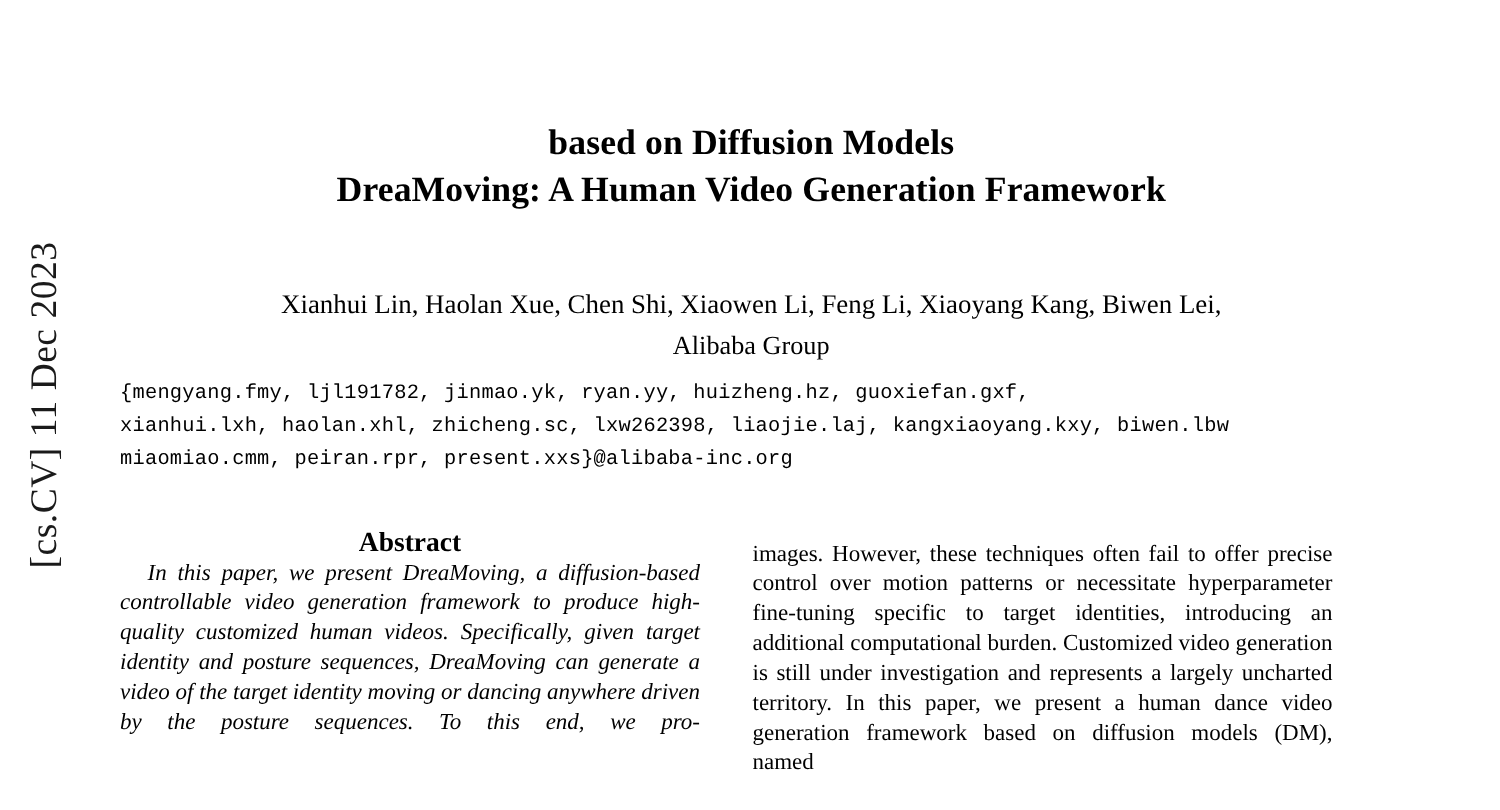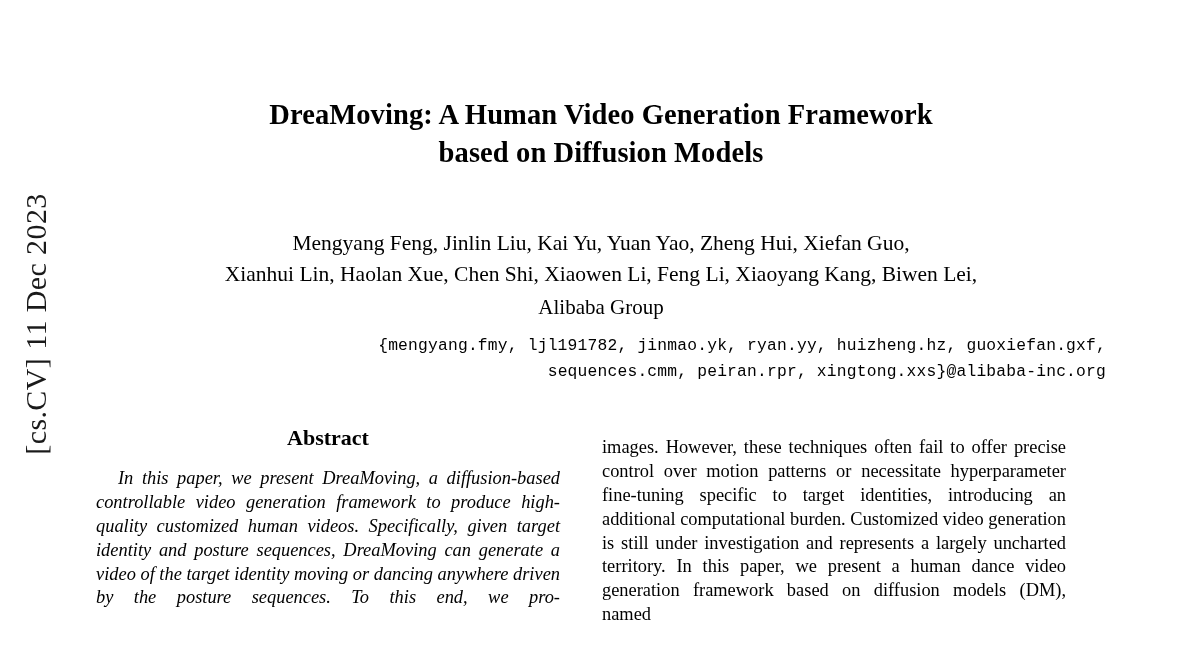--- a/index.html
+++ b/index.html
@@ -121,8 +121,8 @@
 <div class="page">
 
   <div class="title">
+    <div>based on Diffusion Models</div>
     <div>DreaMoving: A Human Video Generation Framework</div>
-    <div>based on Diffusion Models</div>
   </div>
 
   <div class="authors">

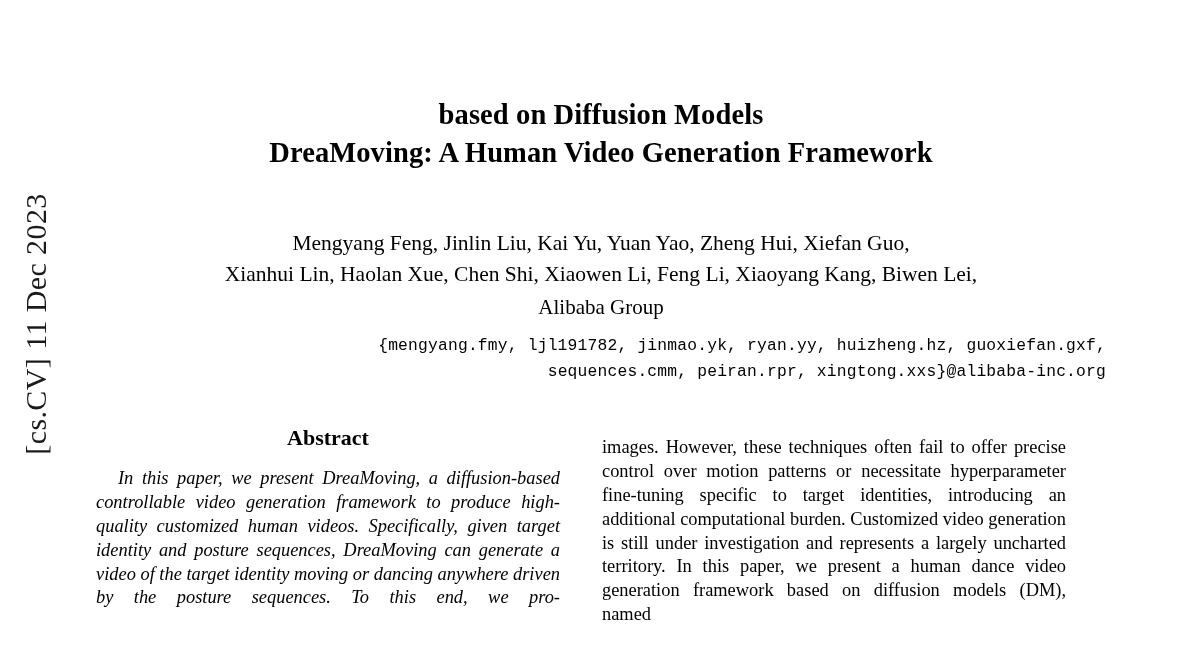--- a/index.html
+++ b/index.html
@@ -126,7 +126,6 @@
   </div>
 
   <div class="authors">
-    <div>Mengyang Feng, Jinlin Liu, Kai Yu, Yuan Yao, Zheng Hui, Xiefan Guo,</div>
     <div>Xianhui Lin, Haolan Xue, Chen Shi, Xiaowen Li, Feng Li, Xiaoyang Kang, Biwen Lei,</div>
   </div>
 

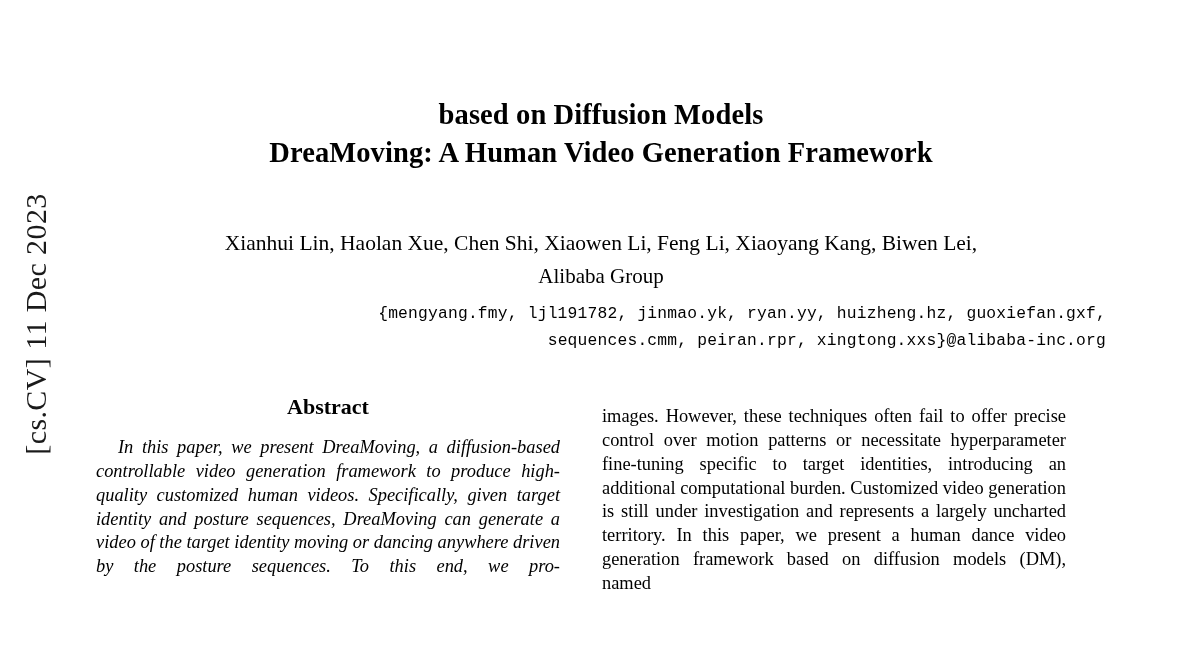--- a/index.html
+++ b/index.html
@@ -69,7 +69,7 @@
   }
 
   .emails {
-    text-align: right;
+    text-align: left;
     font-family: "Liberation Mono", monospace;
     font-size: 16.3px;
     line-height: 1.62;

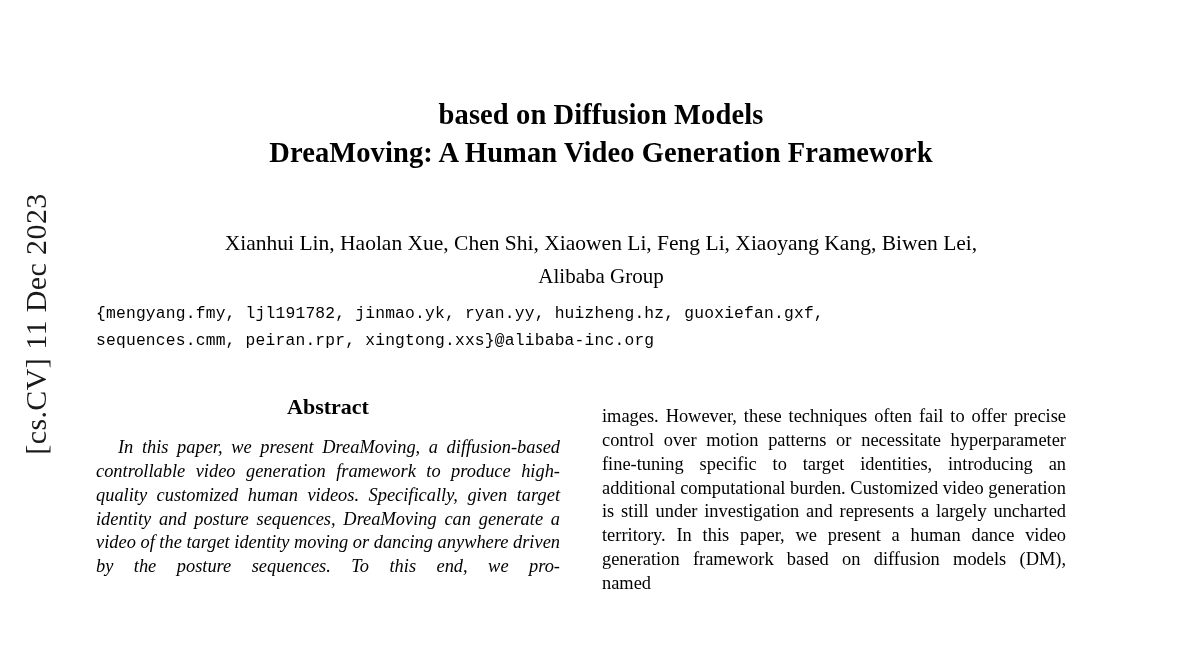--- a/index.html
+++ b/index.html
@@ -133,6 +133,7 @@
 
   <div class="emails">
     <div>{mengyang.fmy, ljl191782, jinmao.yk, ryan.yy, huizheng.hz, guoxiefan.gxf,</div>
+    <div>xianhui.lxh, haolan.xhl, zhicheng.sc, lxw262398, liaojie.laj, kangxiaoyang.kxy, biwen.lbw</div>
     <div>sequences.cmm, peiran.rpr, xingtong.xxs}@alibaba-inc.org</div>
   </div>
 

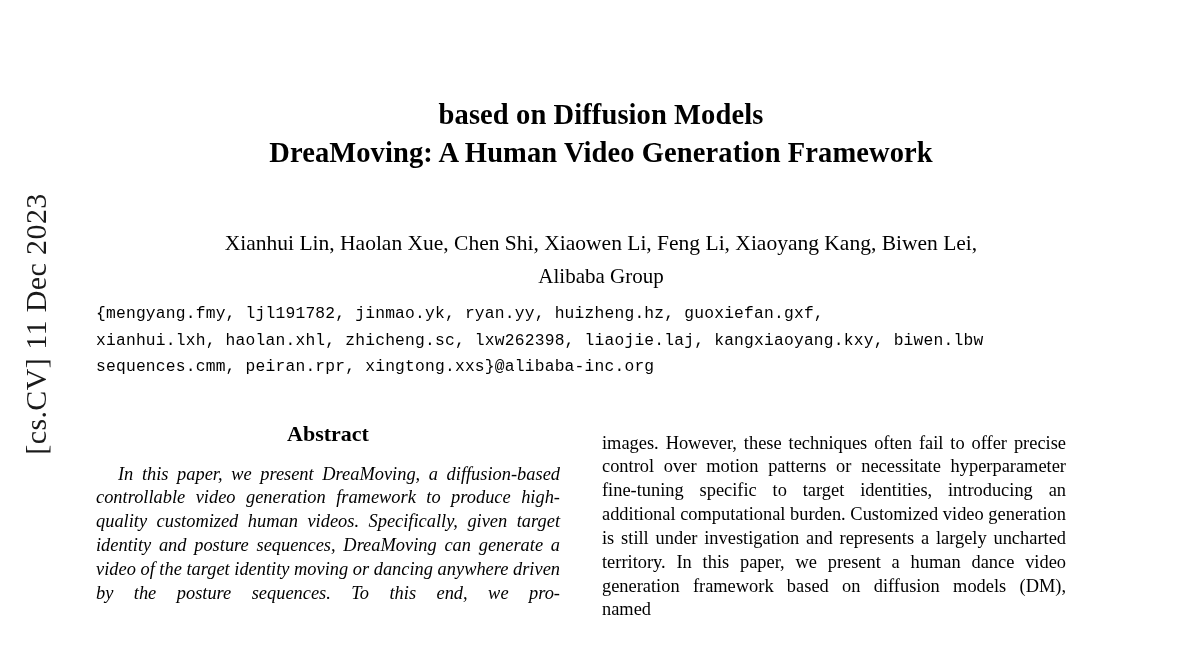--- a/index.html
+++ b/index.html
@@ -134,7 +134,7 @@
   <div class="emails">
     <div>{mengyang.fmy, ljl191782, jinmao.yk, ryan.yy, huizheng.hz, guoxiefan.gxf,</div>
     <div>xianhui.lxh, haolan.xhl, zhicheng.sc, lxw262398, liaojie.laj, kangxiaoyang.kxy, biwen.lbw</div>
-    <div>sequences.cmm, peiran.rpr, xingtong.xxs}@alibaba-inc.org</div>
+    <div>miaomiao.cmm, peiran.rpr, present.xxs}@alibaba-inc.org</div>
   </div>
 
   <div class="columns">

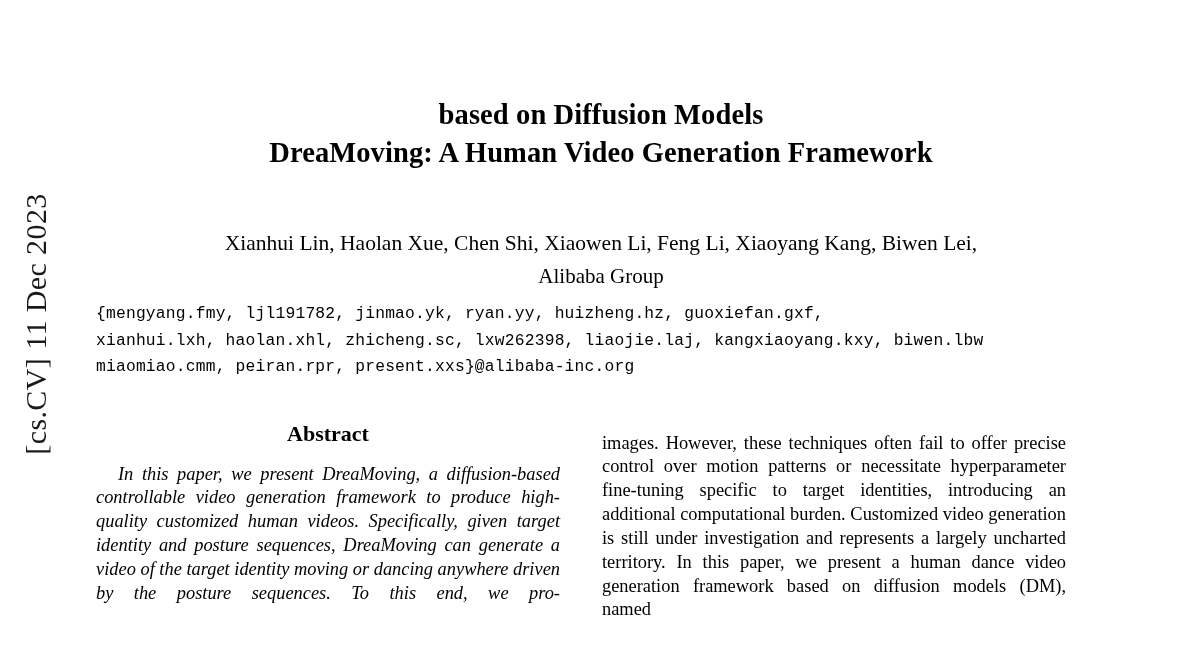--- a/index.html
+++ b/index.html
@@ -90,7 +90,6 @@
     text-align: center;
     font-weight: bold;
     font-size: 22px;
-    margin-bottom: 16px;
   }
 
   .abstract-body {

